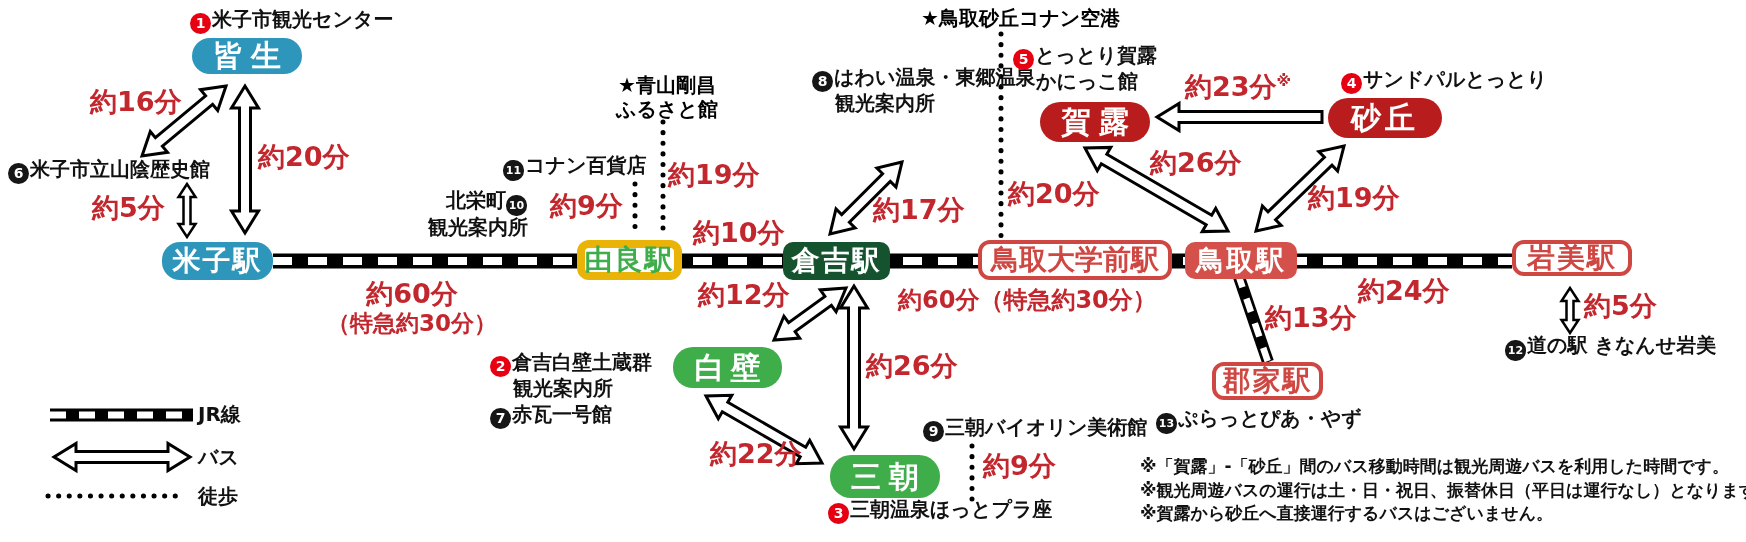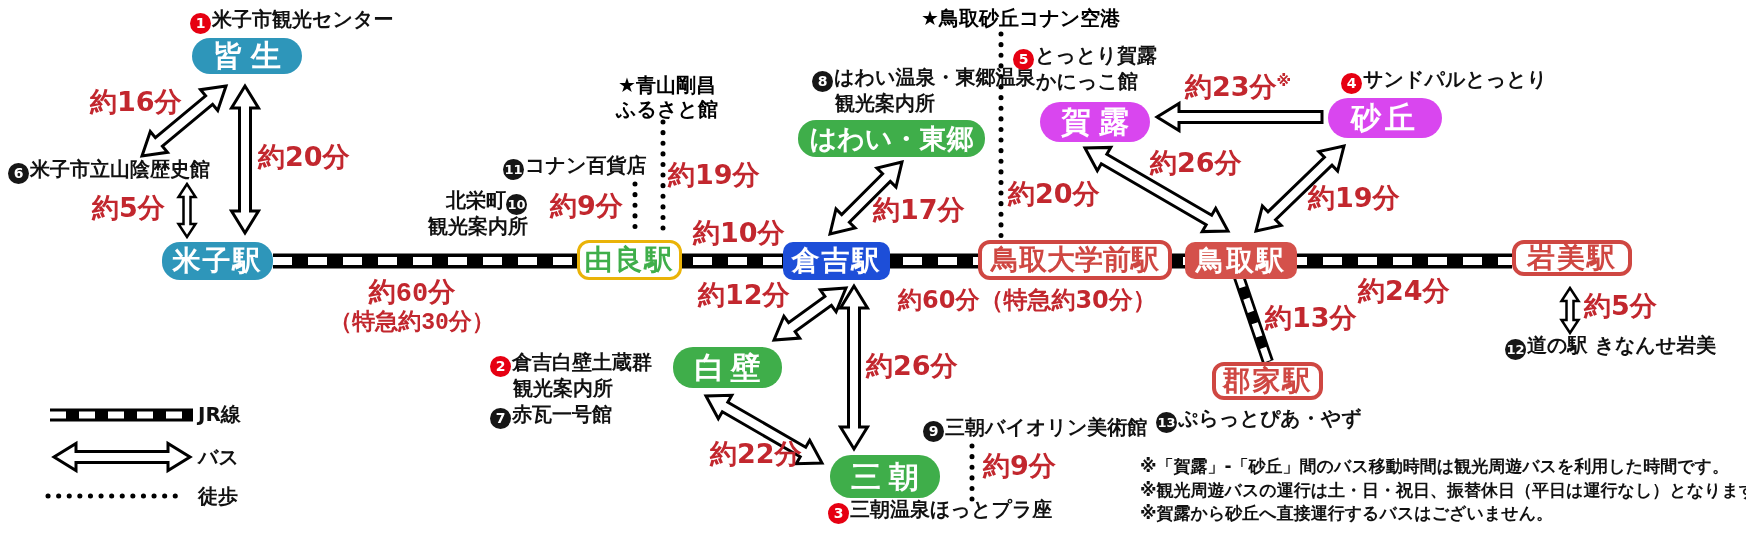--- a/index.html
+++ b/index.html
@@ -98,9 +98,6 @@
   <div class="abs pill pl-blue" style="left:192px;top:38px;width:110px;height:36px;border-radius:21px;letter-spacing:8px;padding-left:8px;box-sizing:border-box;">
       <span>皆生</span>
     </div>
-  <div class="abs pill pl-green" style="left:798px;top:120px;width:187px;height:37px;border-radius:18px;font-size:27px;">
-      <span>はわい・東郷</span>
-    </div>
   <div class="abs pill pl-red" style="left:1040px;top:102px;width:110px;height:40px;border-radius:20px;letter-spacing:8px;padding-left:8px;box-sizing:border-box;">
       <span>賀露</span>
     </div>

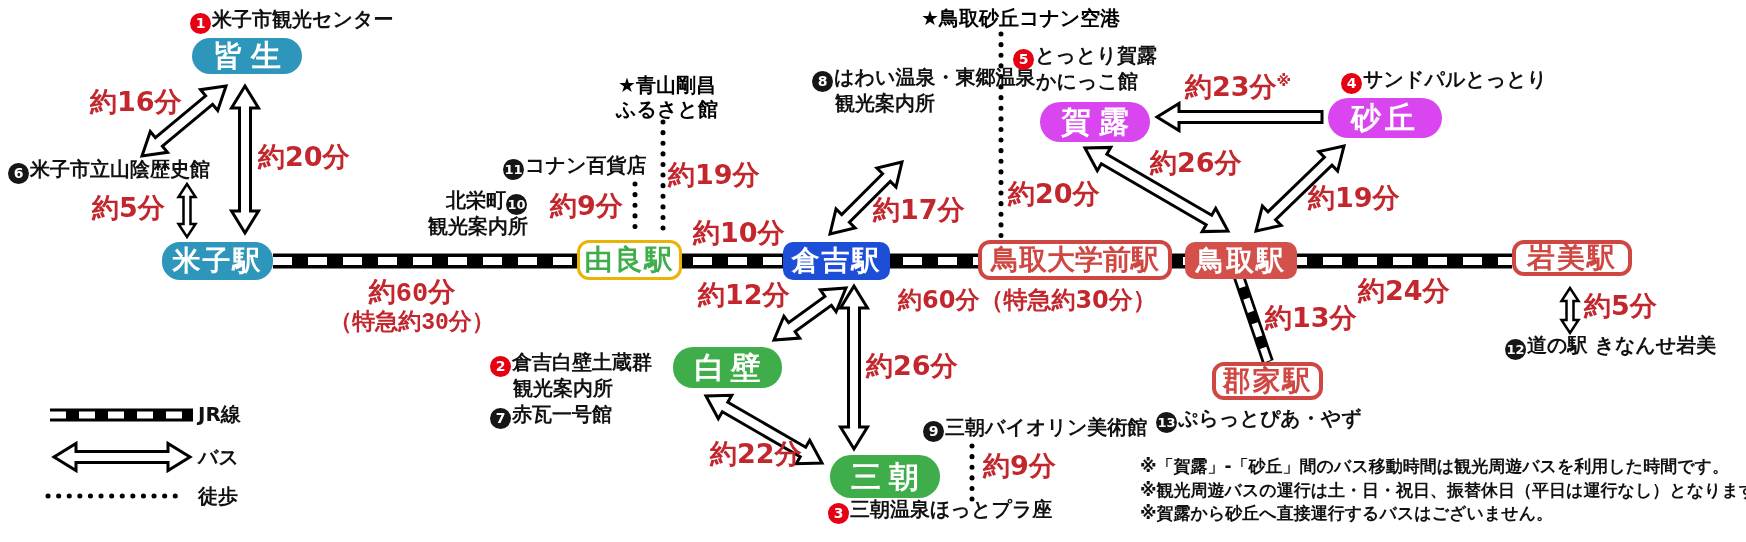--- a/index.html
+++ b/index.html
@@ -22,7 +22,7 @@
     color:#fff;font-size:30px;line-height:1;}
   .pl-blue{background:#2e96ba;}
   .pl-green{background:#3fae4a;}
-  .pl-red{background:#d946ef;}
+  .pl-red{background:#b91c1c;}
   
   .time{color:#c2272e;font-size:27px;line-height:1.05;}
   .time sup{font-size:15px;vertical-align:10px;}

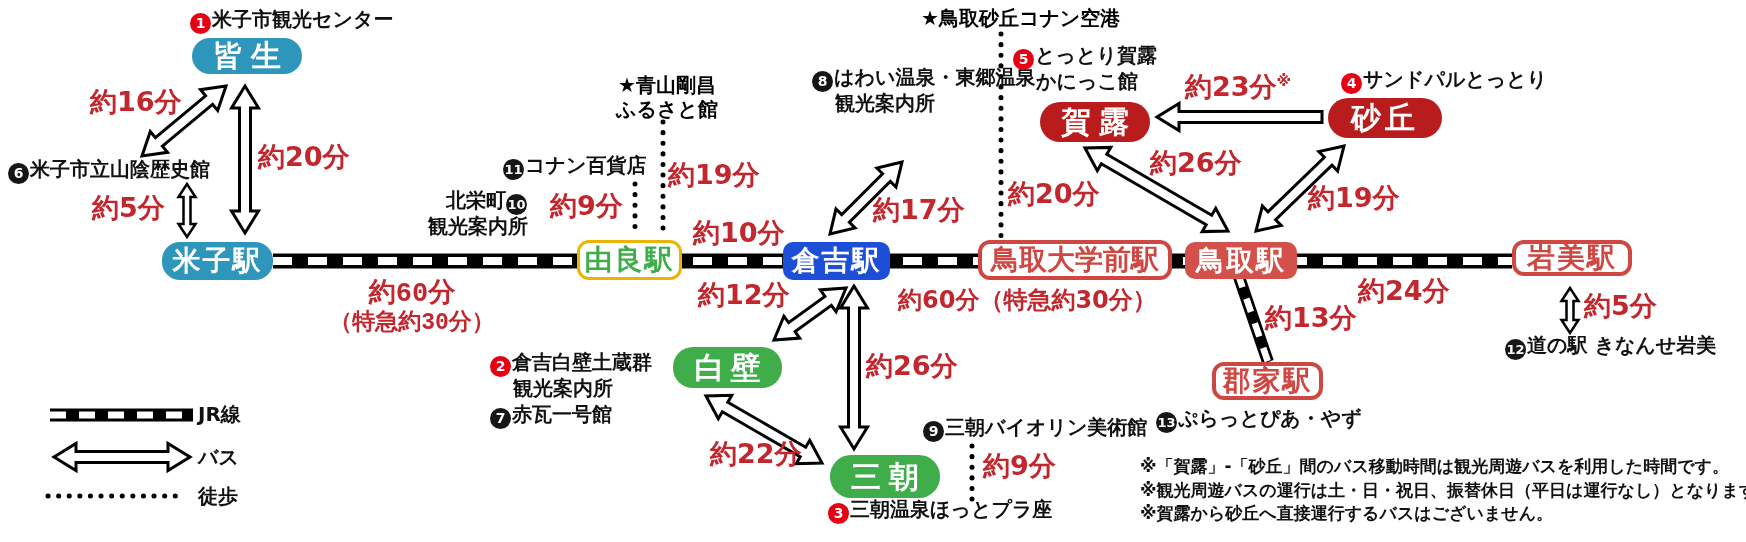--- a/index.html
+++ b/index.html
@@ -33,7 +33,7 @@
   .badge{display:inline-block;width:21px;height:21px;border-radius:50%;
     color:#fff;font-size:14px;line-height:21px;text-align:center;
     vertical-align:-2px;margin-right:1px;letter-spacing:0;}
-  .badge.b2{font-size:13px;}
+  .badge.b2{font-size:11px;border-radius:10px;}
   .bg-red{background:#e60012;}
   .bg-black{background:#161616;}
   .landmark{color:#000000;font-size:20px;line-height:1.2;}

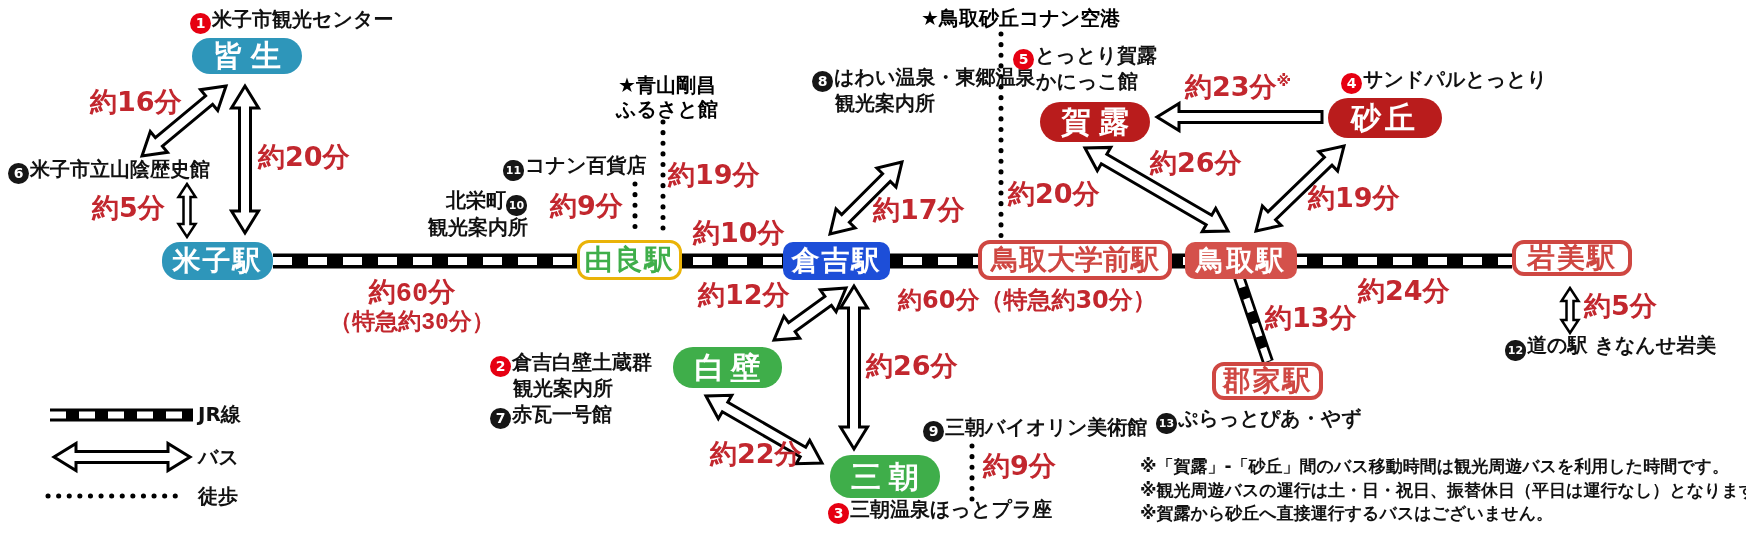--- a/index.html
+++ b/index.html
@@ -15,7 +15,7 @@
   .st-blue{background:#2e96ba;color:#fff;border-radius:18px;}
   .st-green{background:#1d4ed8;color:#fff;border-radius:10px;}
   .st-red{background:#d4514b;color:#fff;border-radius:10px;}
-  .st-out-green{background:#fff;color:#3fae4a;border:3px solid #eab308;border-radius:12px;}
+  .st-out-green{background:#fff;color:#3fae4a;border:8px solid #eab308;border-radius:12px;}
   .st-out-red{background:#fff;color:#cf4742;border:4px solid #cf4742;border-radius:12px;}
   
   .pill{display:flex;align-items:center;justify-content:center;

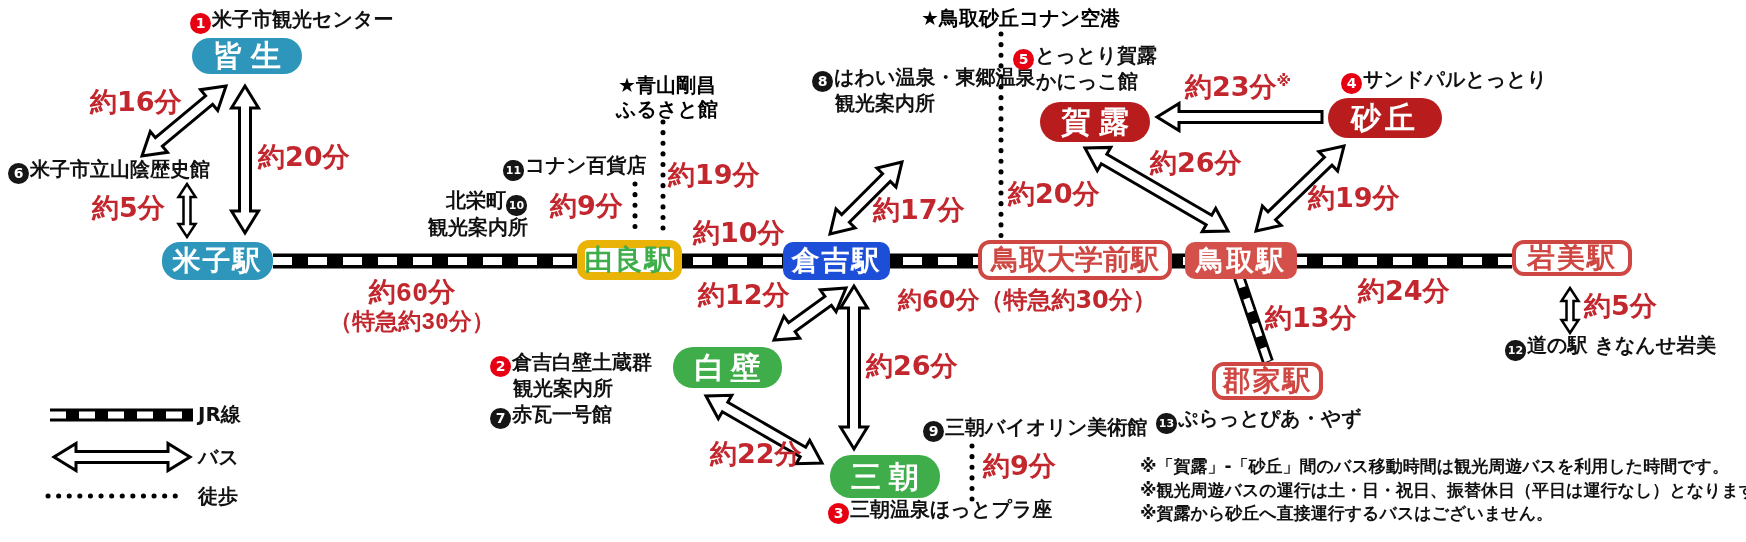--- a/index.html
+++ b/index.html
@@ -13,7 +13,7 @@
   .station{display:flex;align-items:center;justify-content:center;
     font-size:28px;letter-spacing:2px;line-height:1;}
   .st-blue{background:#2e96ba;color:#fff;border-radius:18px;}
-  .st-green{background:#1d4ed8;color:#fff;border-radius:10px;}
+  .st-green{background:#14532d;color:#fff;border-radius:10px;}
   .st-red{background:#d4514b;color:#fff;border-radius:10px;}
   .st-out-green{background:#fff;color:#3fae4a;border:8px solid #eab308;border-radius:12px;}
   .st-out-red{background:#fff;color:#cf4742;border:4px solid #cf4742;border-radius:12px;}

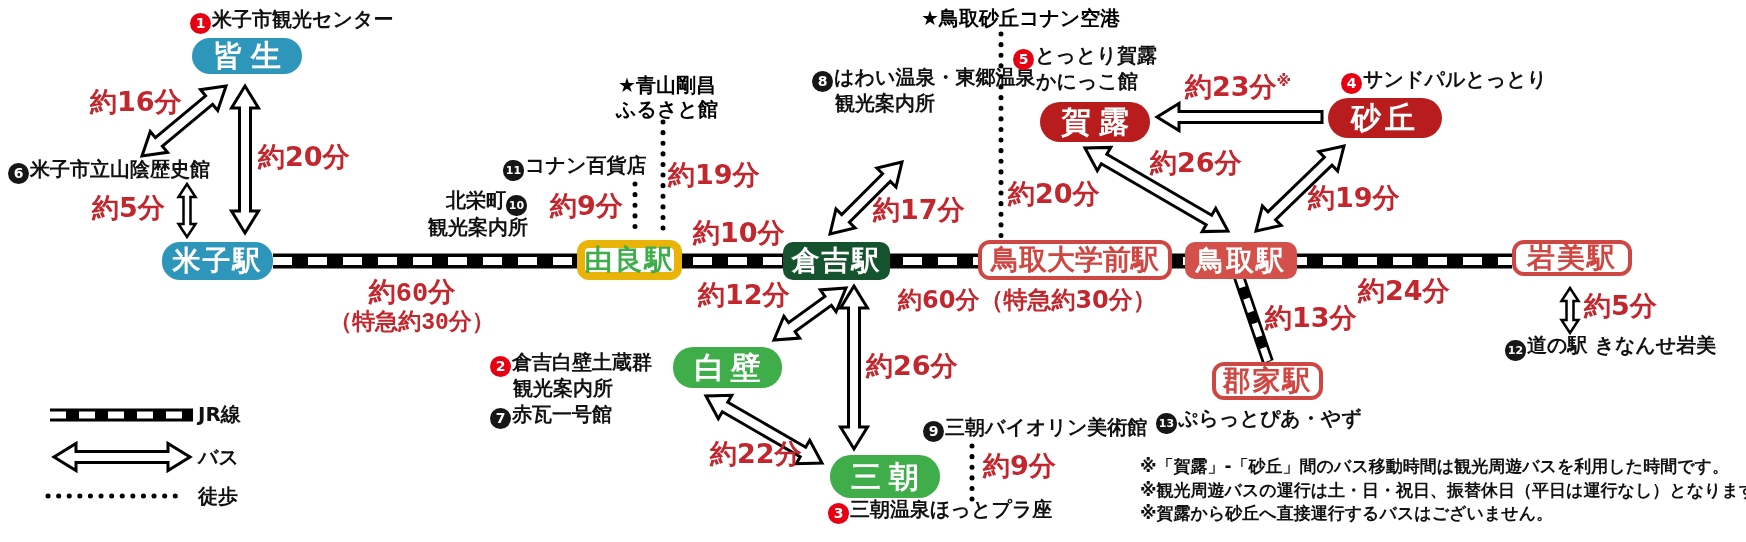--- a/index.html
+++ b/index.html
@@ -163,7 +163,7 @@
   <div class="abs time" style="left:90px;top:88px;">約16分</div>
   <div class="abs time" style="left:258px;top:143px;">約20分</div>
   <div class="abs time" style="left:92px;top:194px;">約5分</div>
-  <div class="abs time ctr" style="left:327px;top:280px;width:170px;font-family:Liberation Mono, monospace;">
+  <div class="abs time ctr" style="left:327px;top:280px;width:170px;">
     <span>約60分</span><br>
     <span style="font-size:23px;">（特急約30分）</span></div>
   <div class="abs time" style="left:550px;top:192px;">約9分</div>

